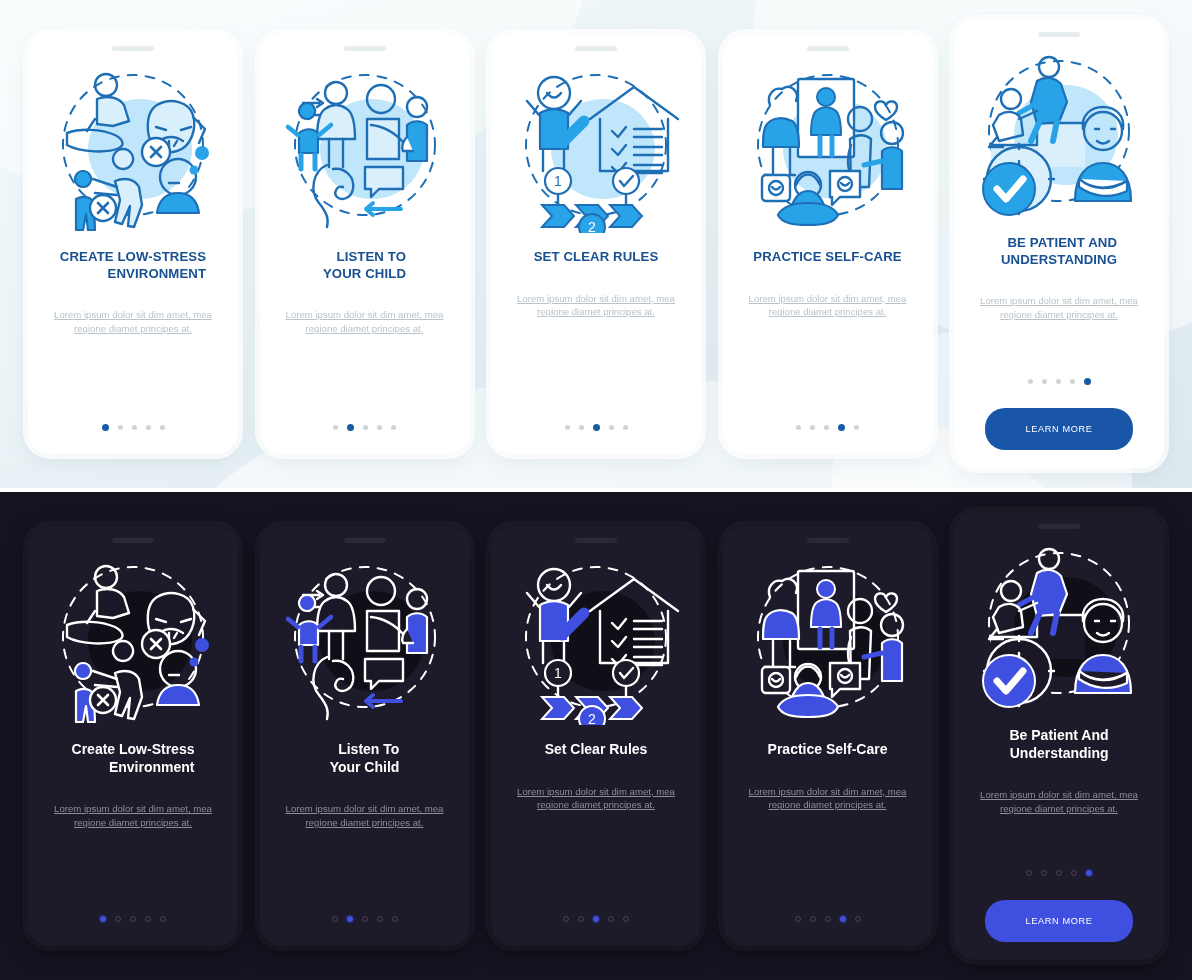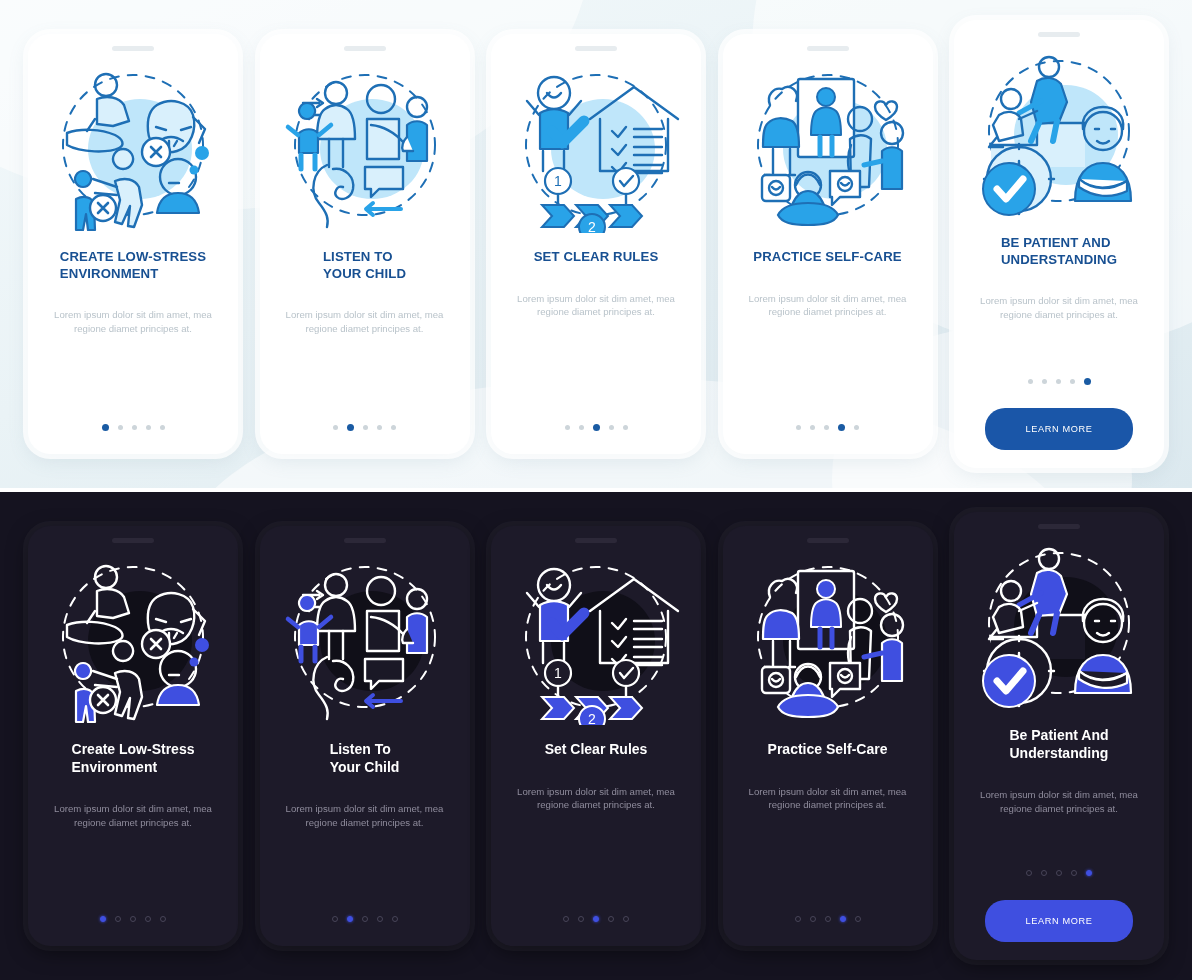--- a/index.html
+++ b/index.html
@@ -90,7 +90,7 @@
 
   
   .title {
-    text-align: left;
+    text-align: right;
     line-height: 1.25;
     padding: 0 14px;
     flex: 0 0 auto;

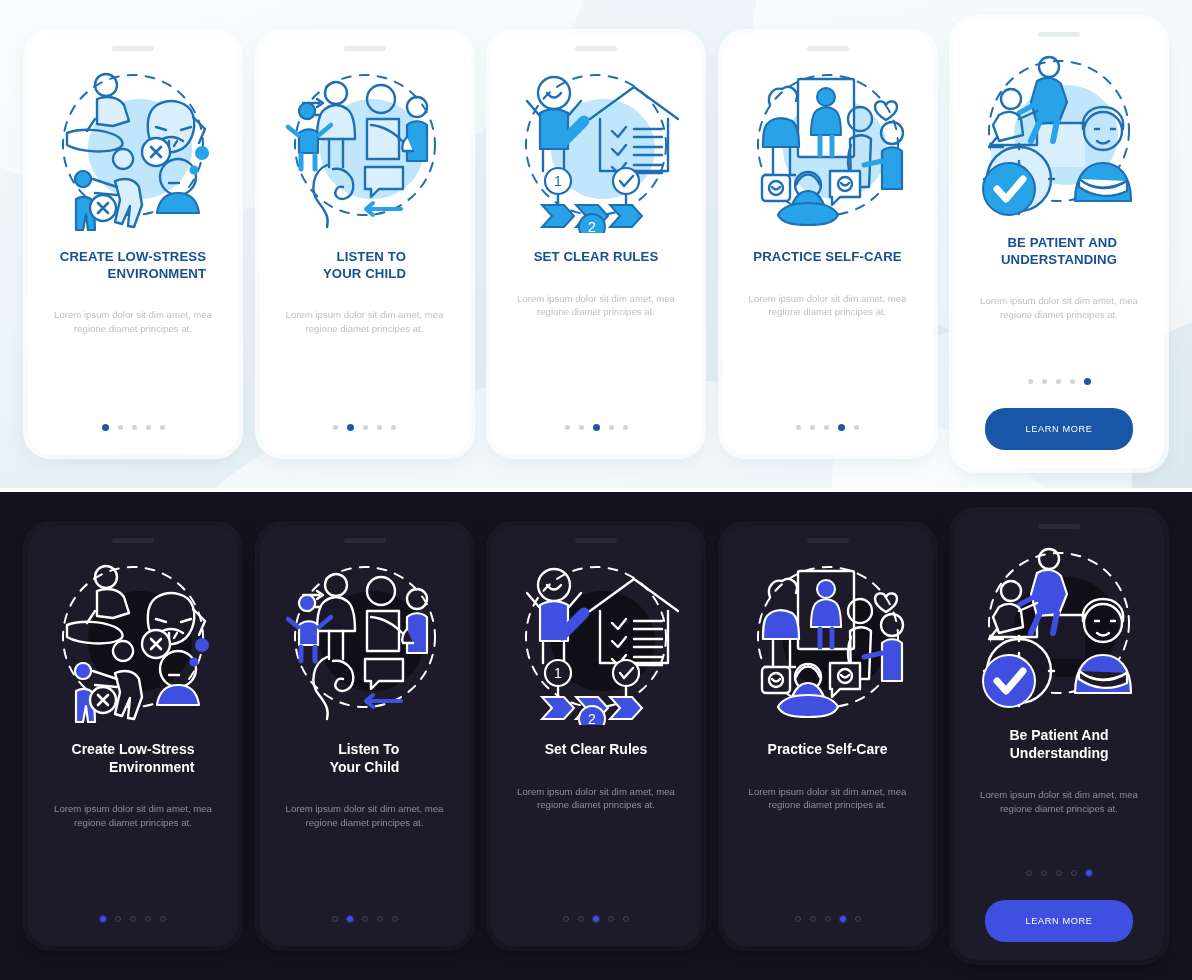--- a/index.html
+++ b/index.html
@@ -116,6 +116,7 @@
     padding: 0 22px;
     margin-top: 26px;
     flex: 0 0 auto;
+    text-decoration: underline;
   }
   .light .body { color: #b9c3ca; }
   .dark .body  { color: #8f8c9c; }

